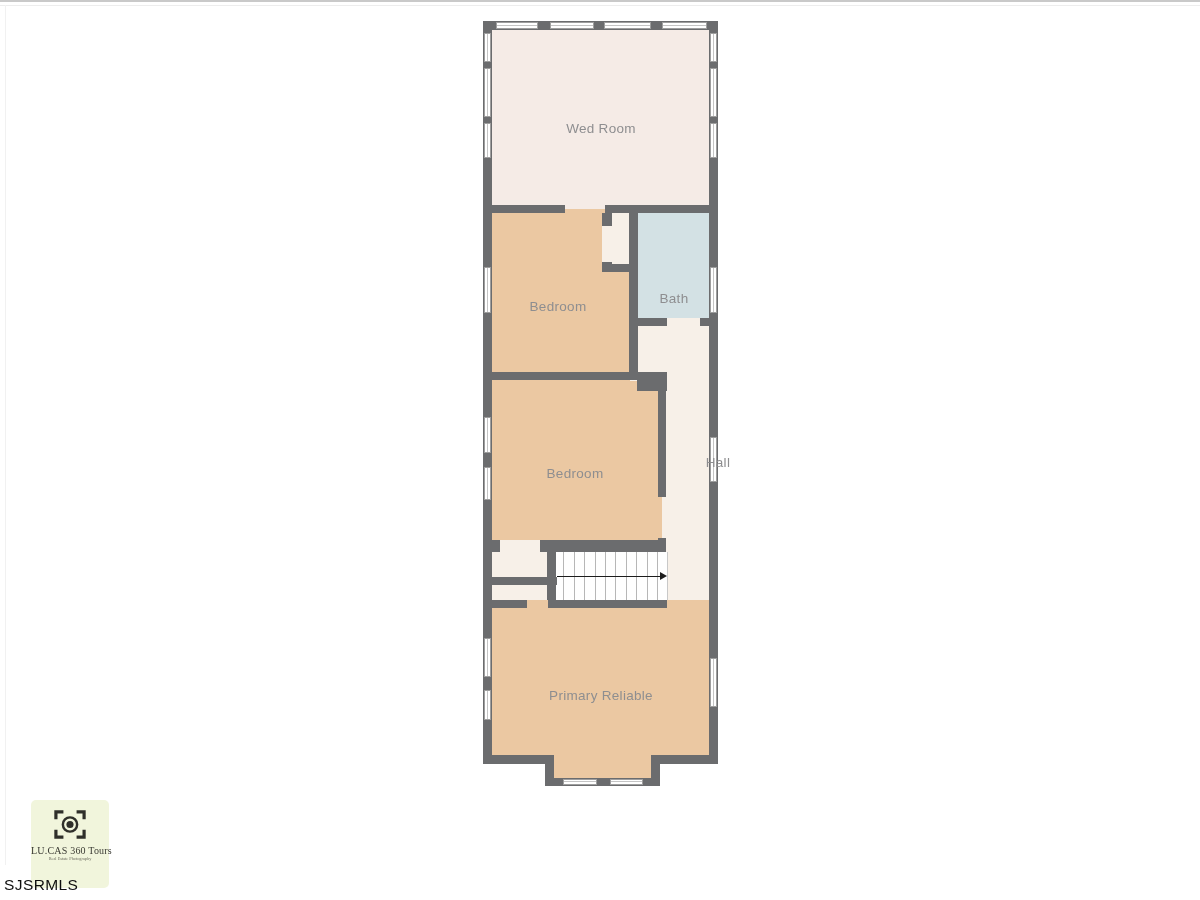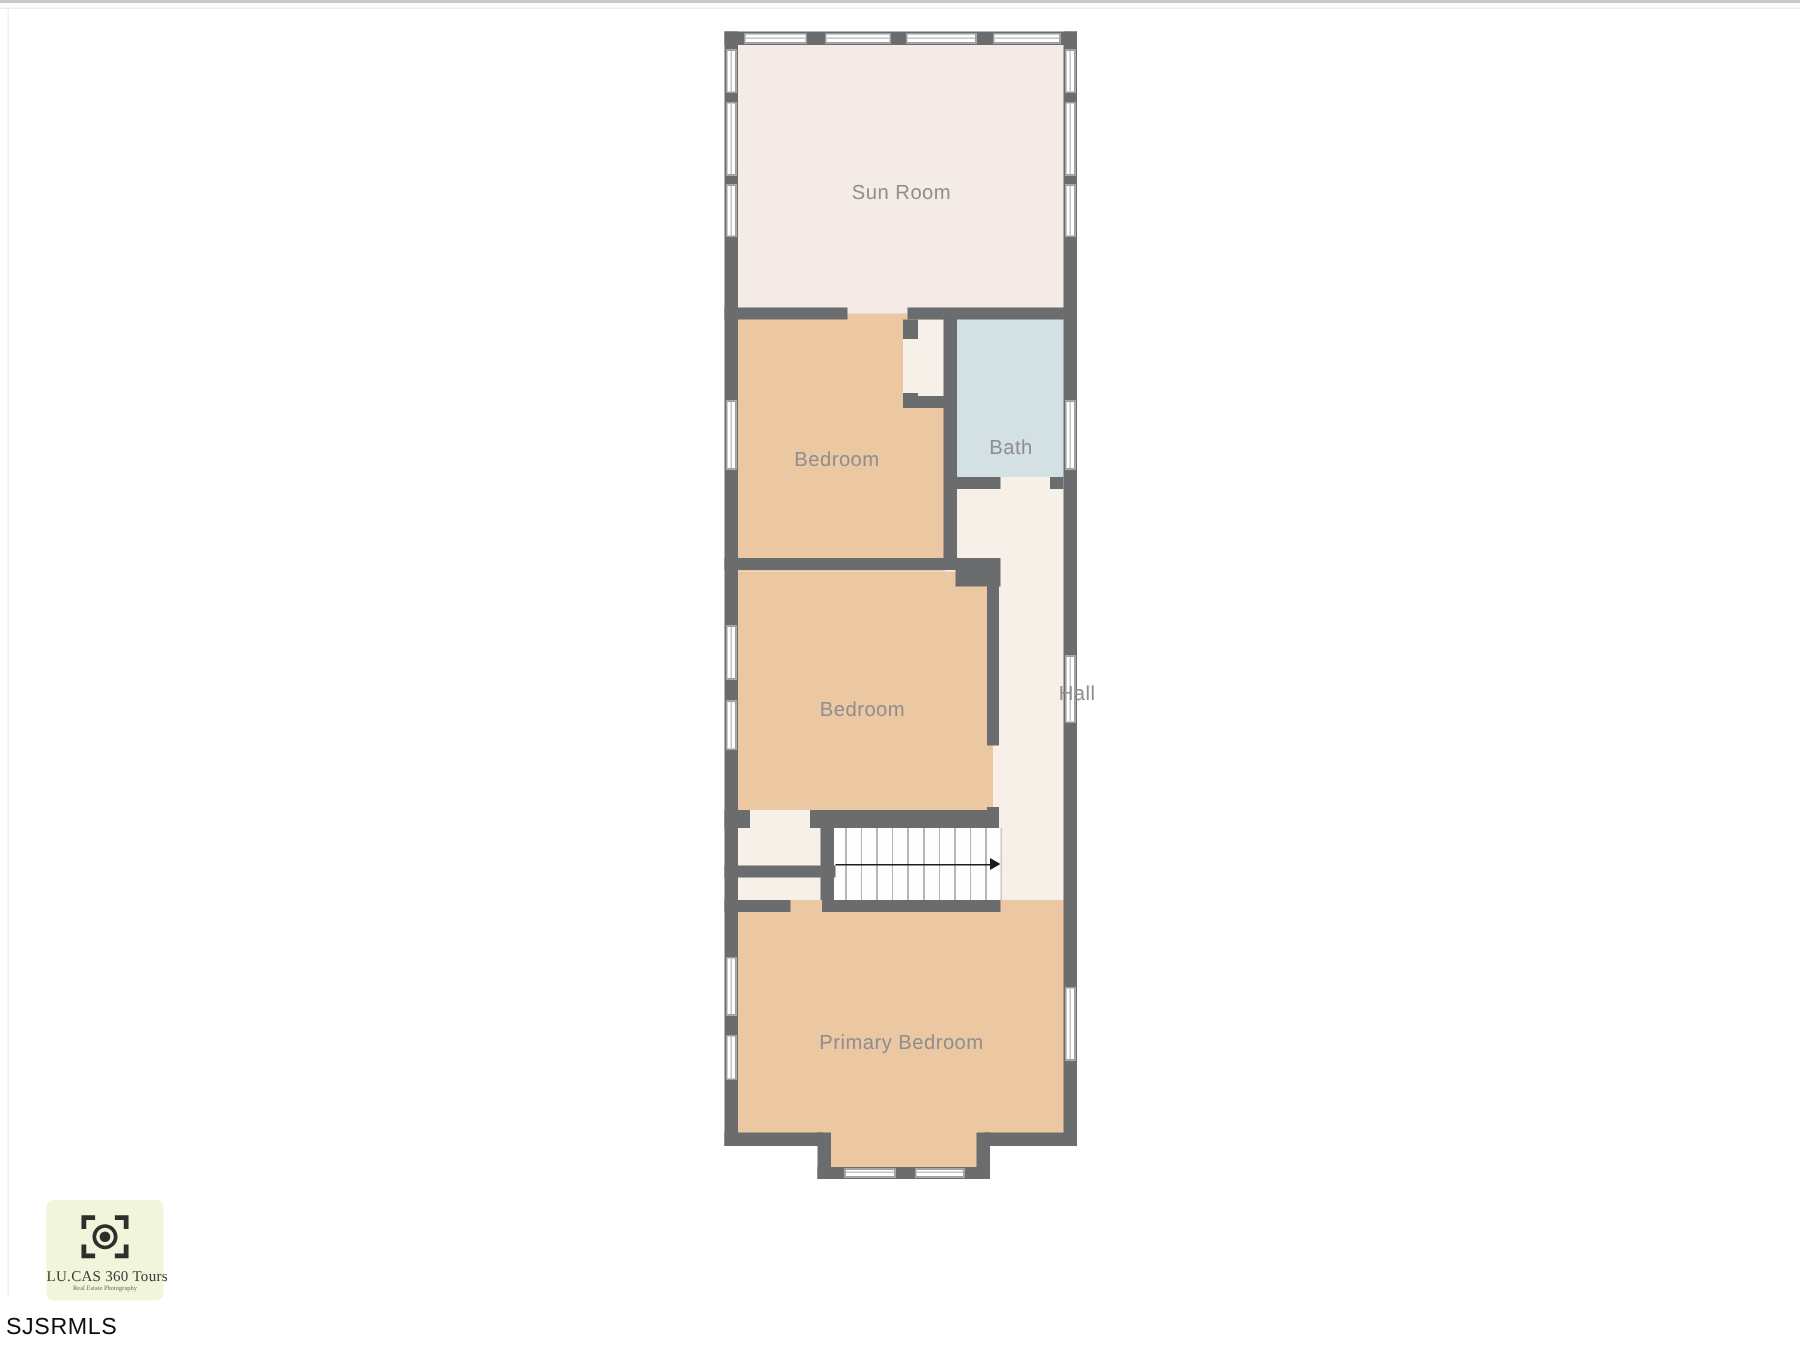--- a/index.html
+++ b/index.html
@@ -138,7 +138,7 @@
 
   <div class="stair-arrow"></div>
 
-  <div class="room-label" style="left:601px;top:128px;">Sun Room</div>
+  <div class="room-label" style="left:601px;top:128px;">Wed Room</div>
   <div class="room-label" style="left:558px;top:306px;">Bedroom</div>
   <div class="room-label" style="left:674px;top:298px;">Bath</div>
   <div class="room-label" style="left:575px;top:473px;">Bedroom</div>

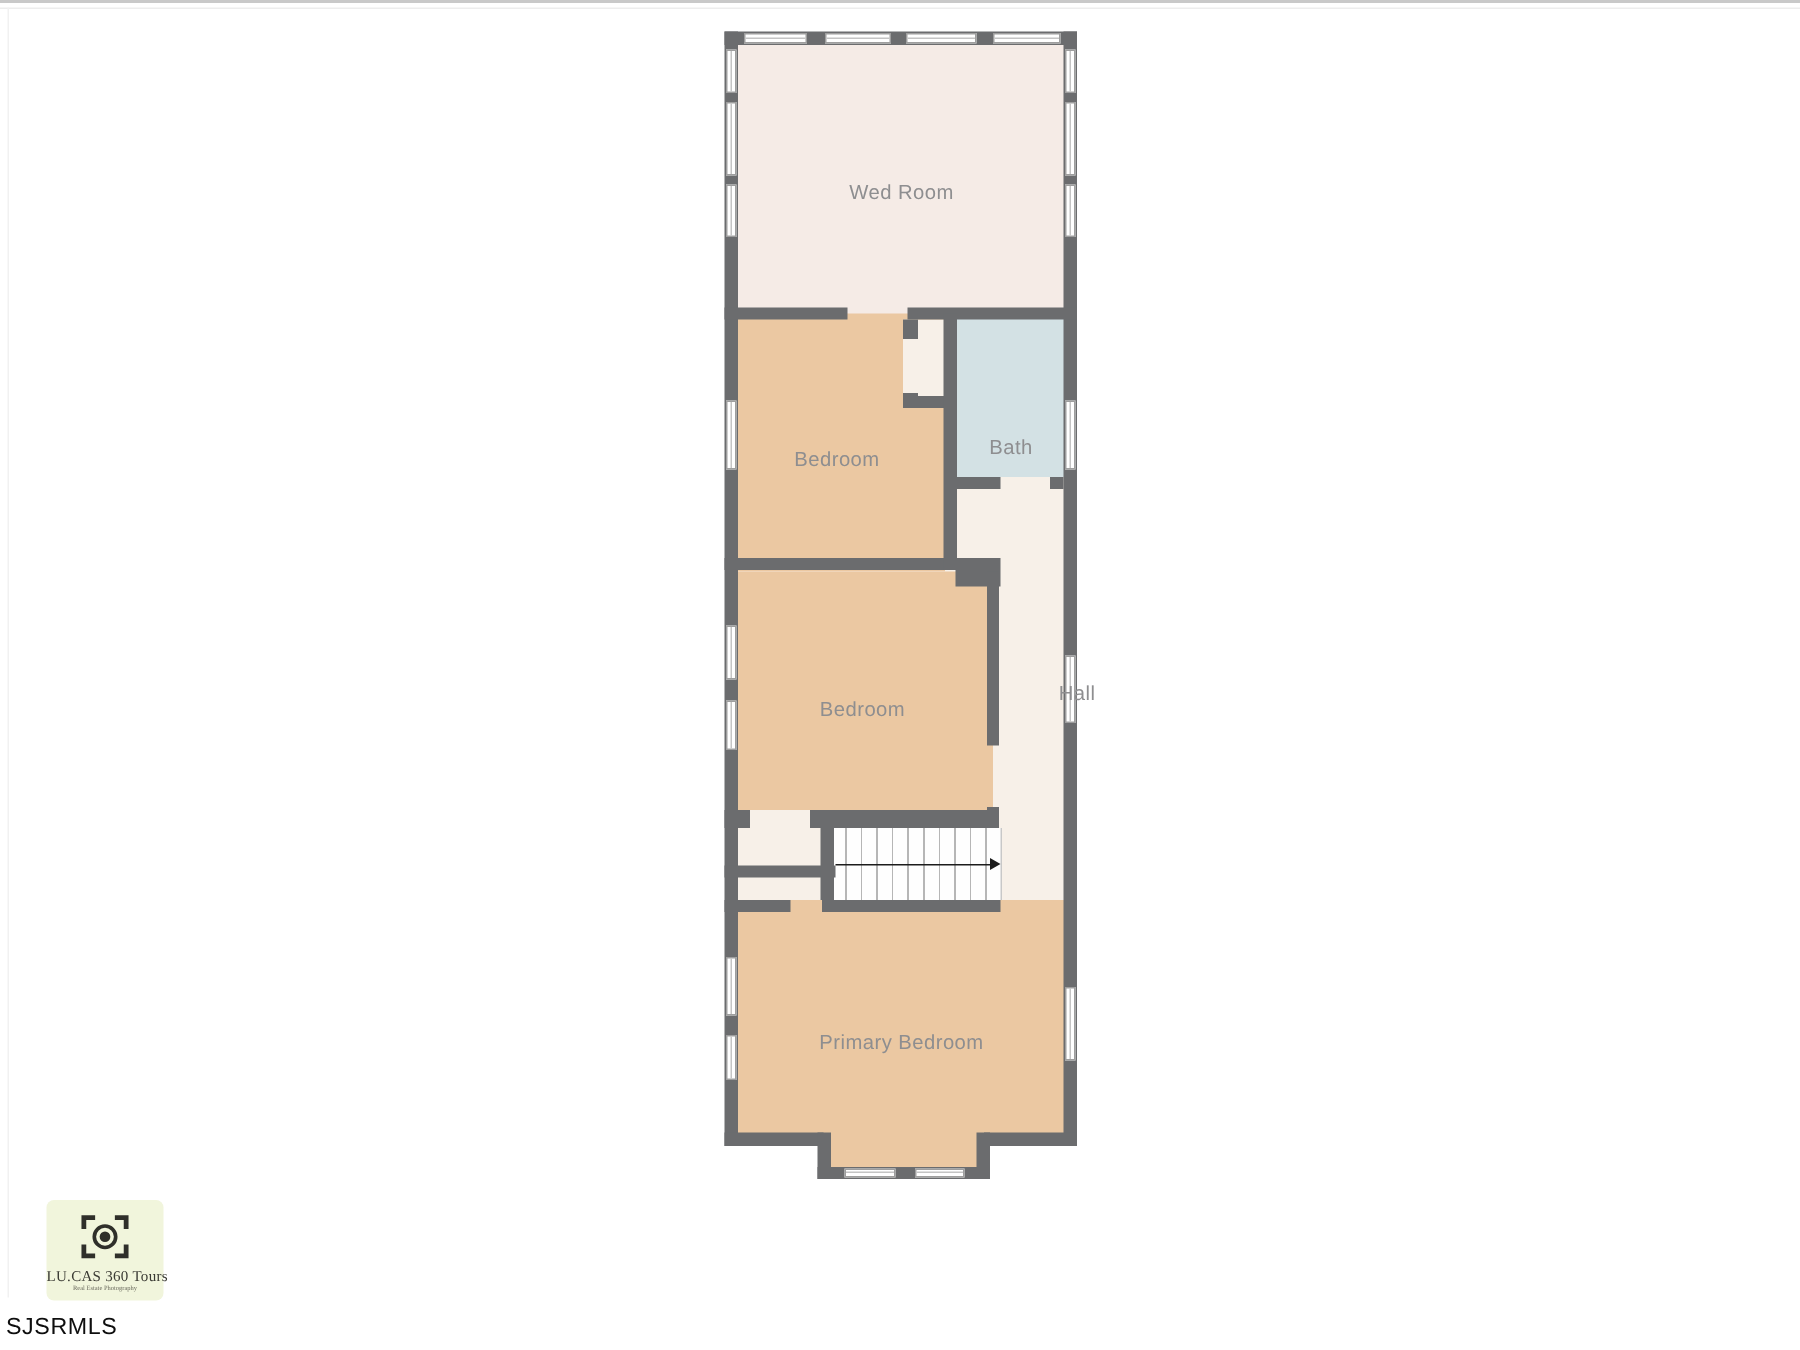--- a/index.html
+++ b/index.html
@@ -143,7 +143,7 @@
   <div class="room-label" style="left:674px;top:298px;">Bath</div>
   <div class="room-label" style="left:575px;top:473px;">Bedroom</div>
   <div class="room-label" style="left:718px;top:462px;text-align:right;">Hall</div>
-  <div class="room-label" style="left:601px;top:695px;">Primary Bedroom</div>
+  <div class="room-label" style="left:601px;top:695px;">Primary Reliable</div>
 
   <div class="logo-box">
     <div class="logo-icon">

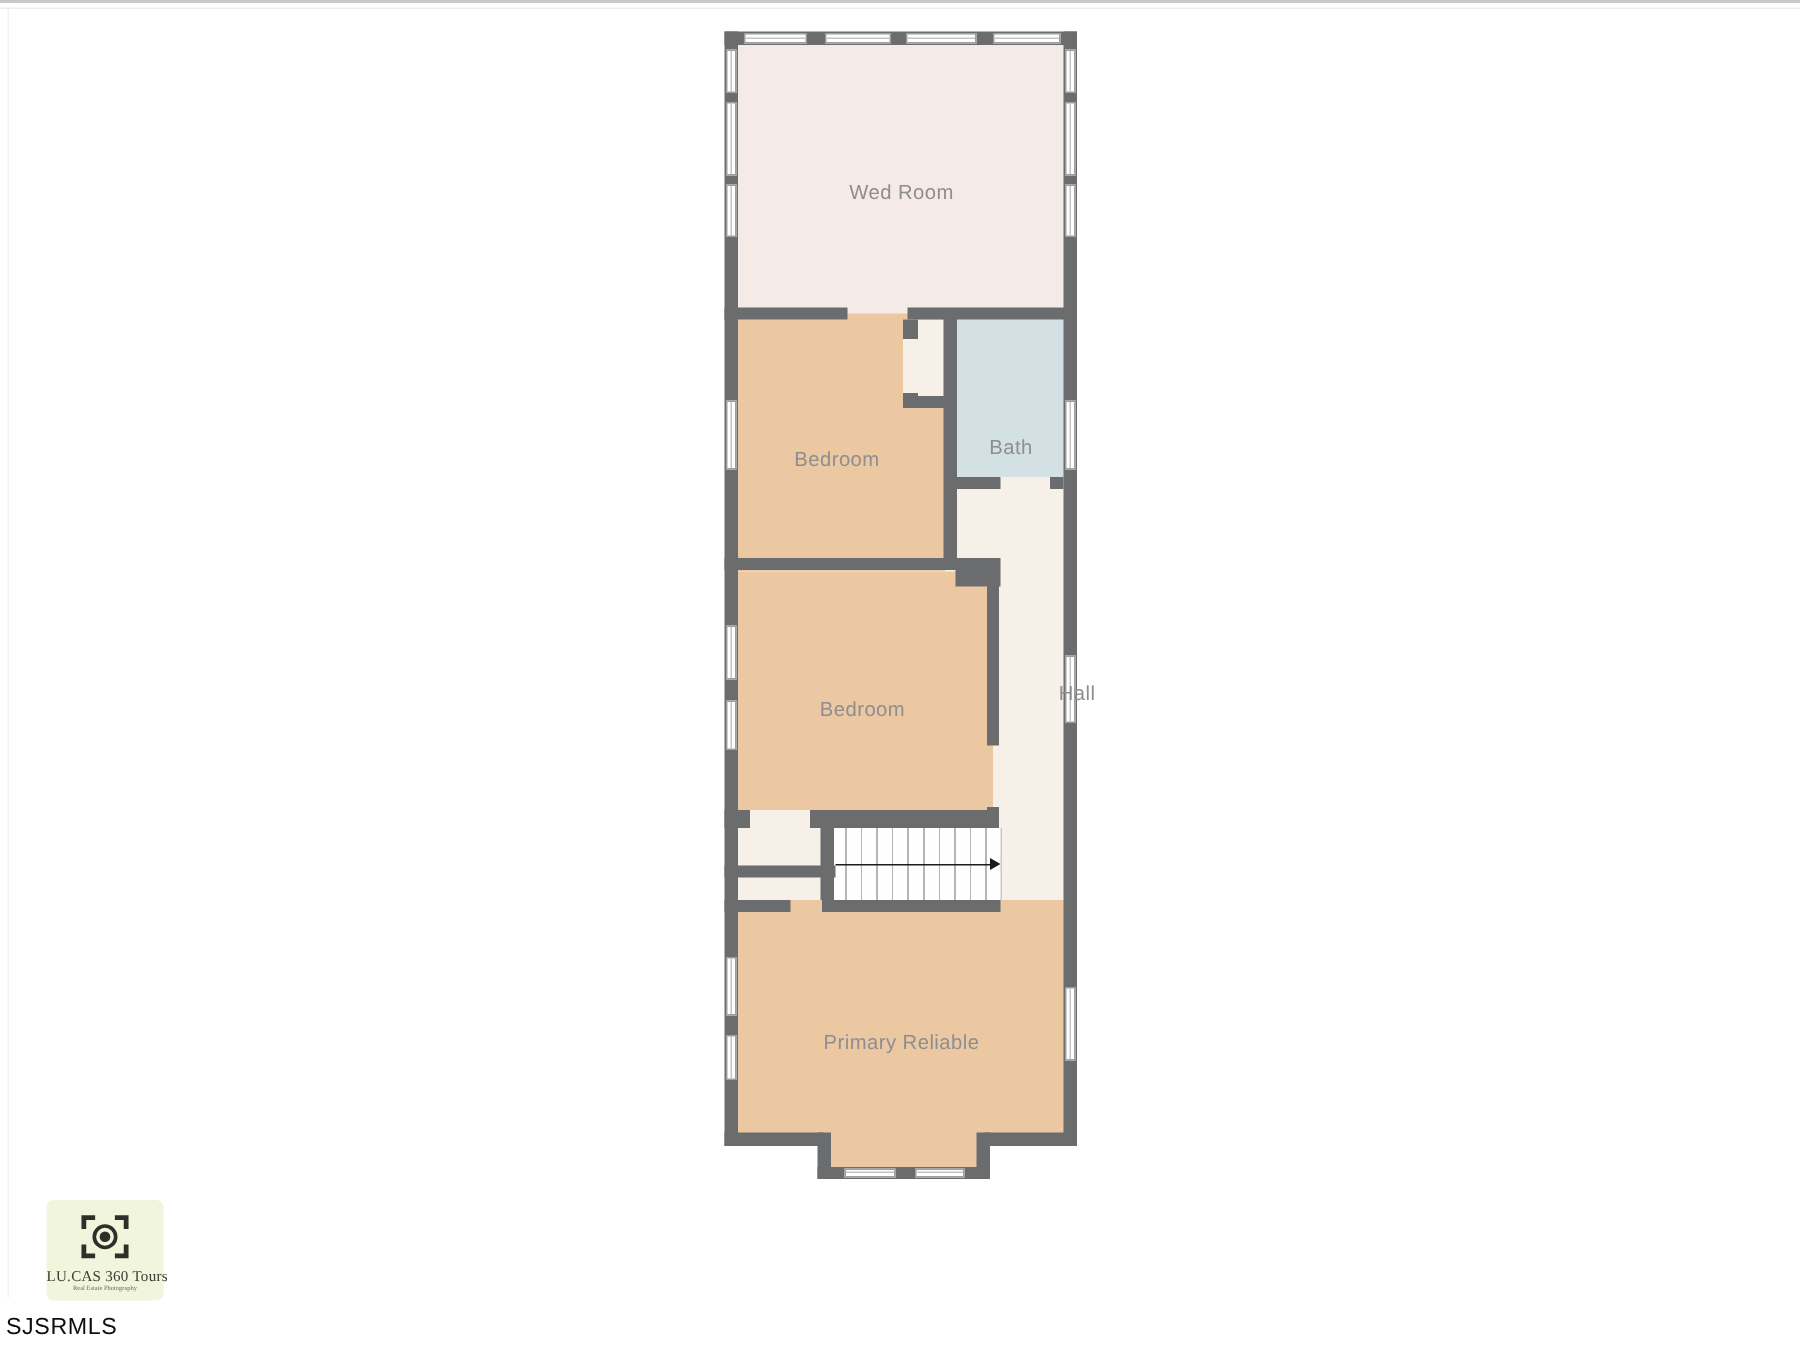--- a/index.html
+++ b/index.html
@@ -39,7 +39,7 @@
 
   
   .logo-box {
-    position:absolute; left:31px; top:800px; width:78px; height:67px;
+    position:absolute; left:31px; top:800px; width:78px; height:88px;
     background:#f1f5dc; border-radius:5px; text-align:center;
   }
   .logo-icon { margin-top:9px; }

